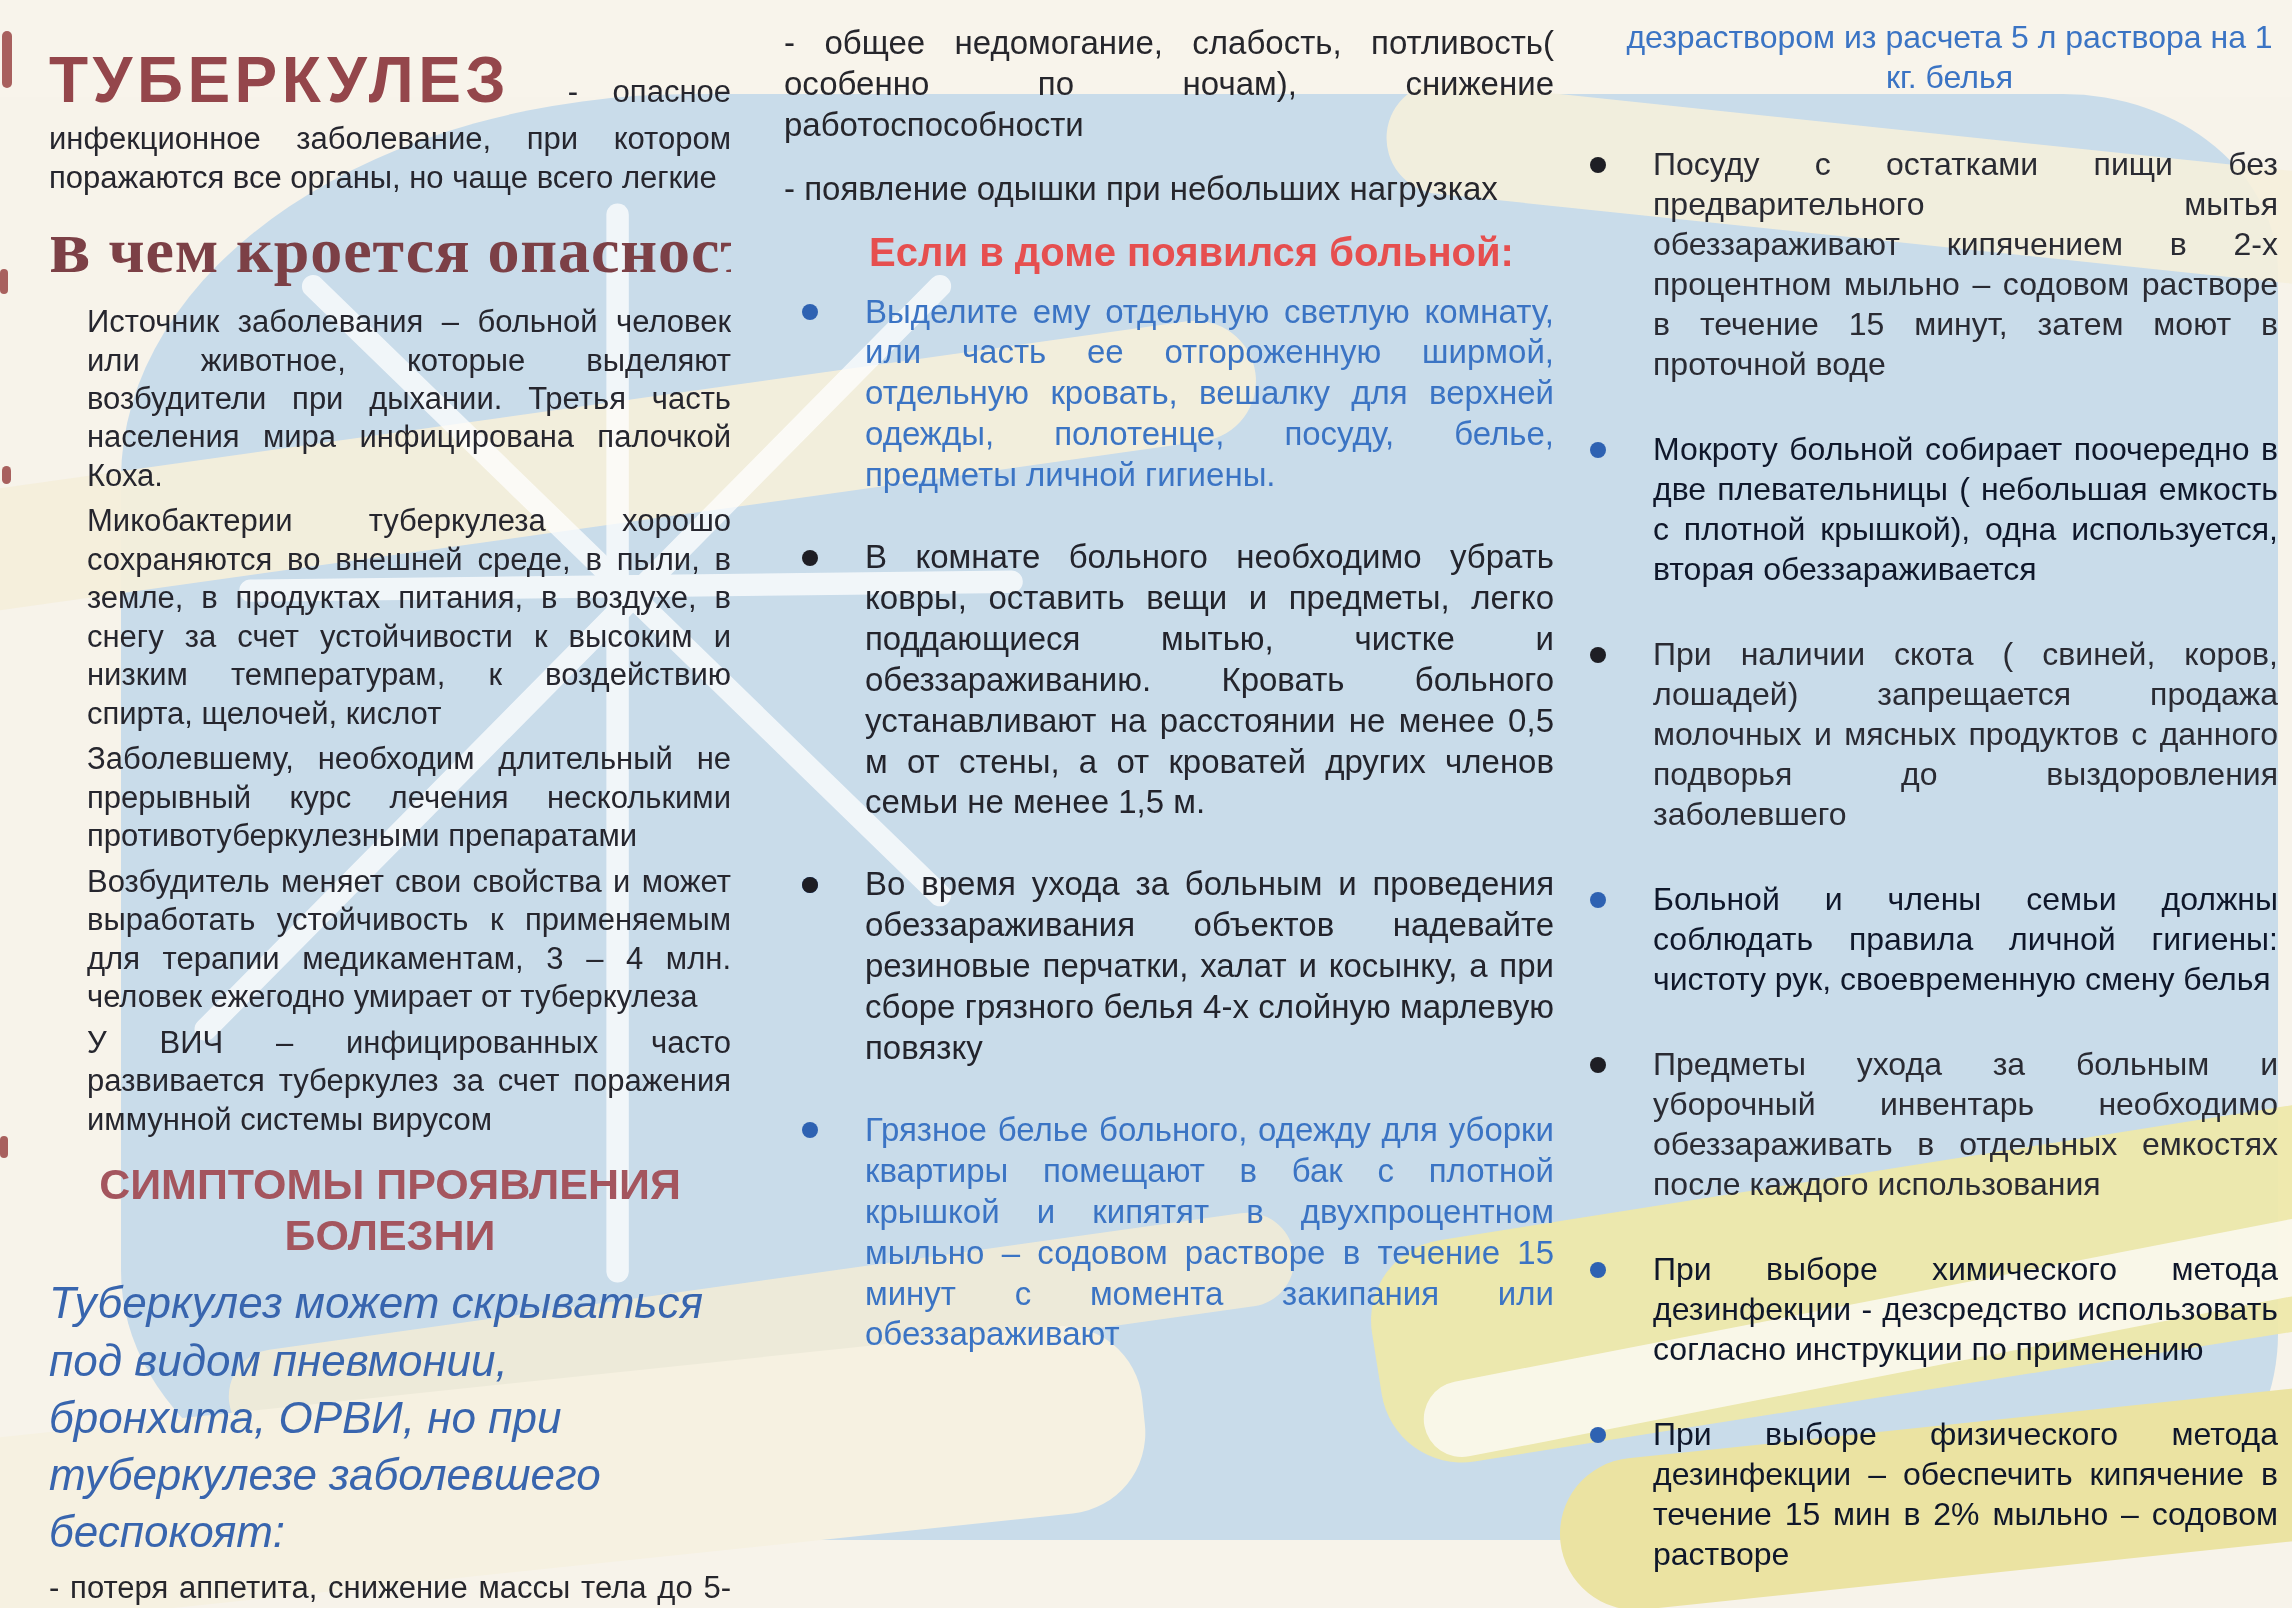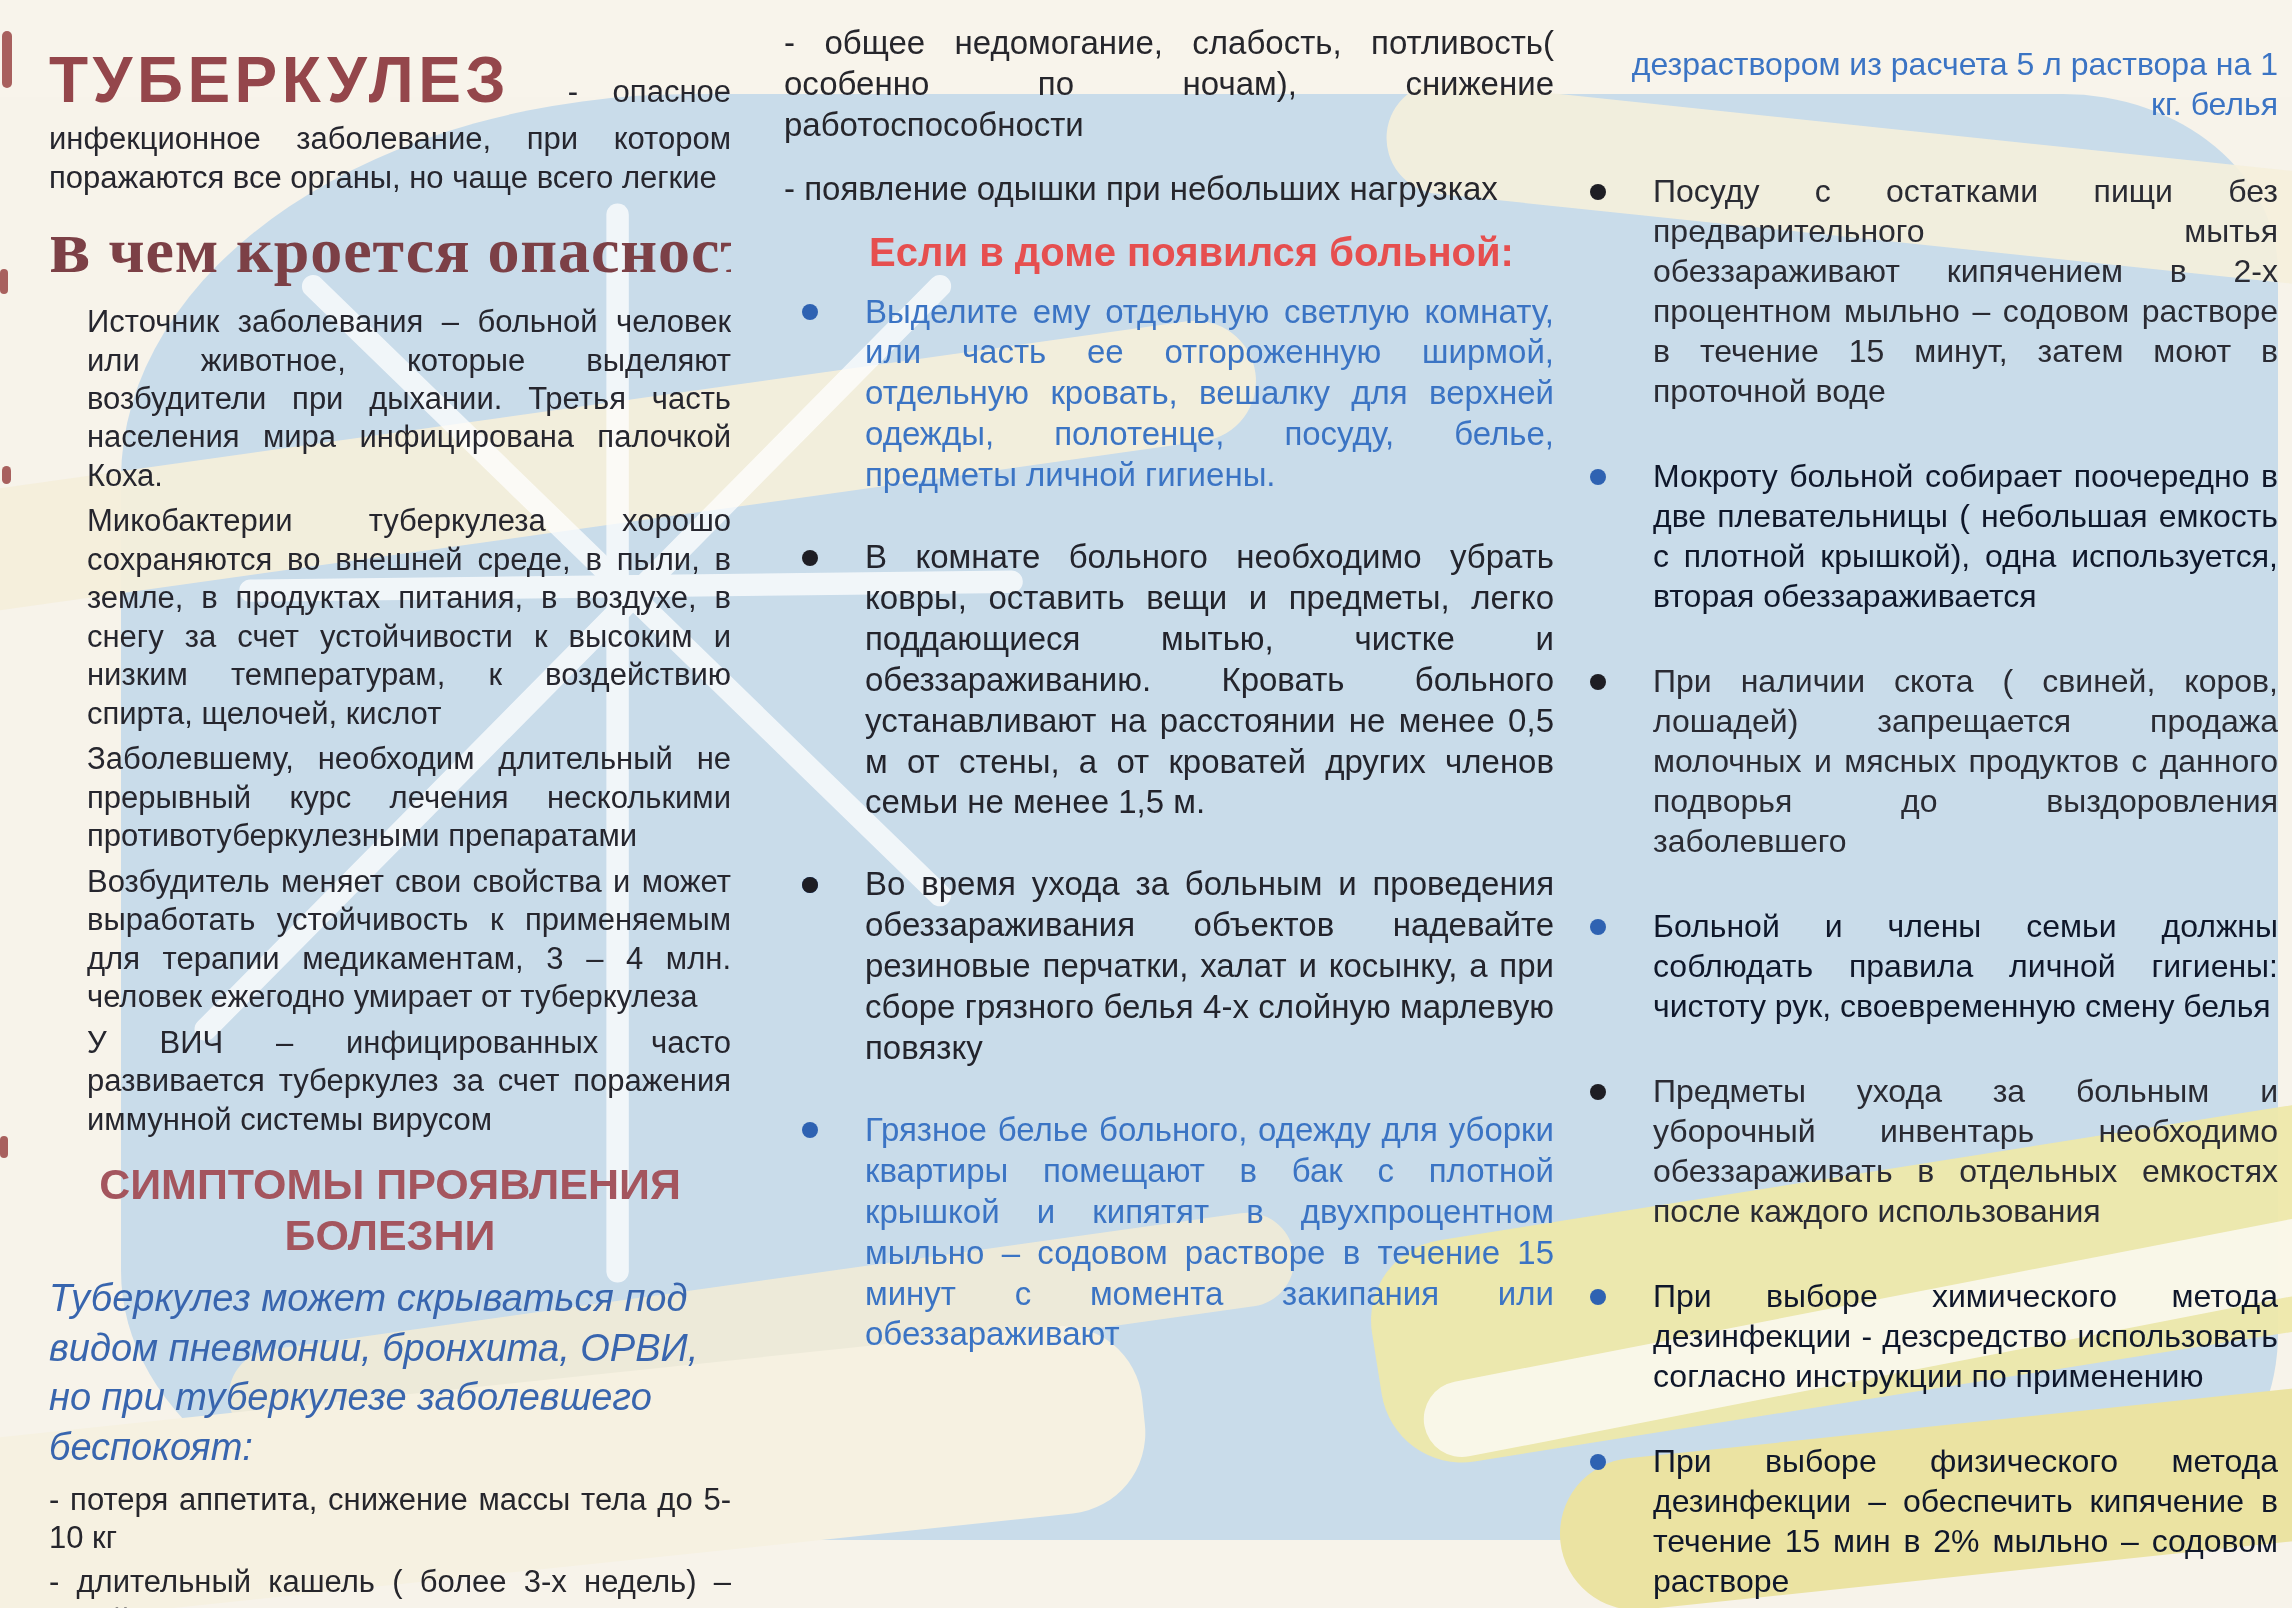--- a/index.html
+++ b/index.html
@@ -82,7 +82,7 @@
   li.tone-dark { color: #23242c; }
 
   
-  .cont-para { color: #3b74c4; margin: 44px 0 47px 49px; text-align: right; }
+  .cont-para { color: #3b74c4; margin: 17px 0 47px 49px; text-align: center; }
   .measures-list li { position: relative; padding-left: 81px; margin-bottom: 45px; }
   .measures-list li.tone-blue { color: #0f172a; }
   .measures-list li.tone-dark { color: #2a2b33; }

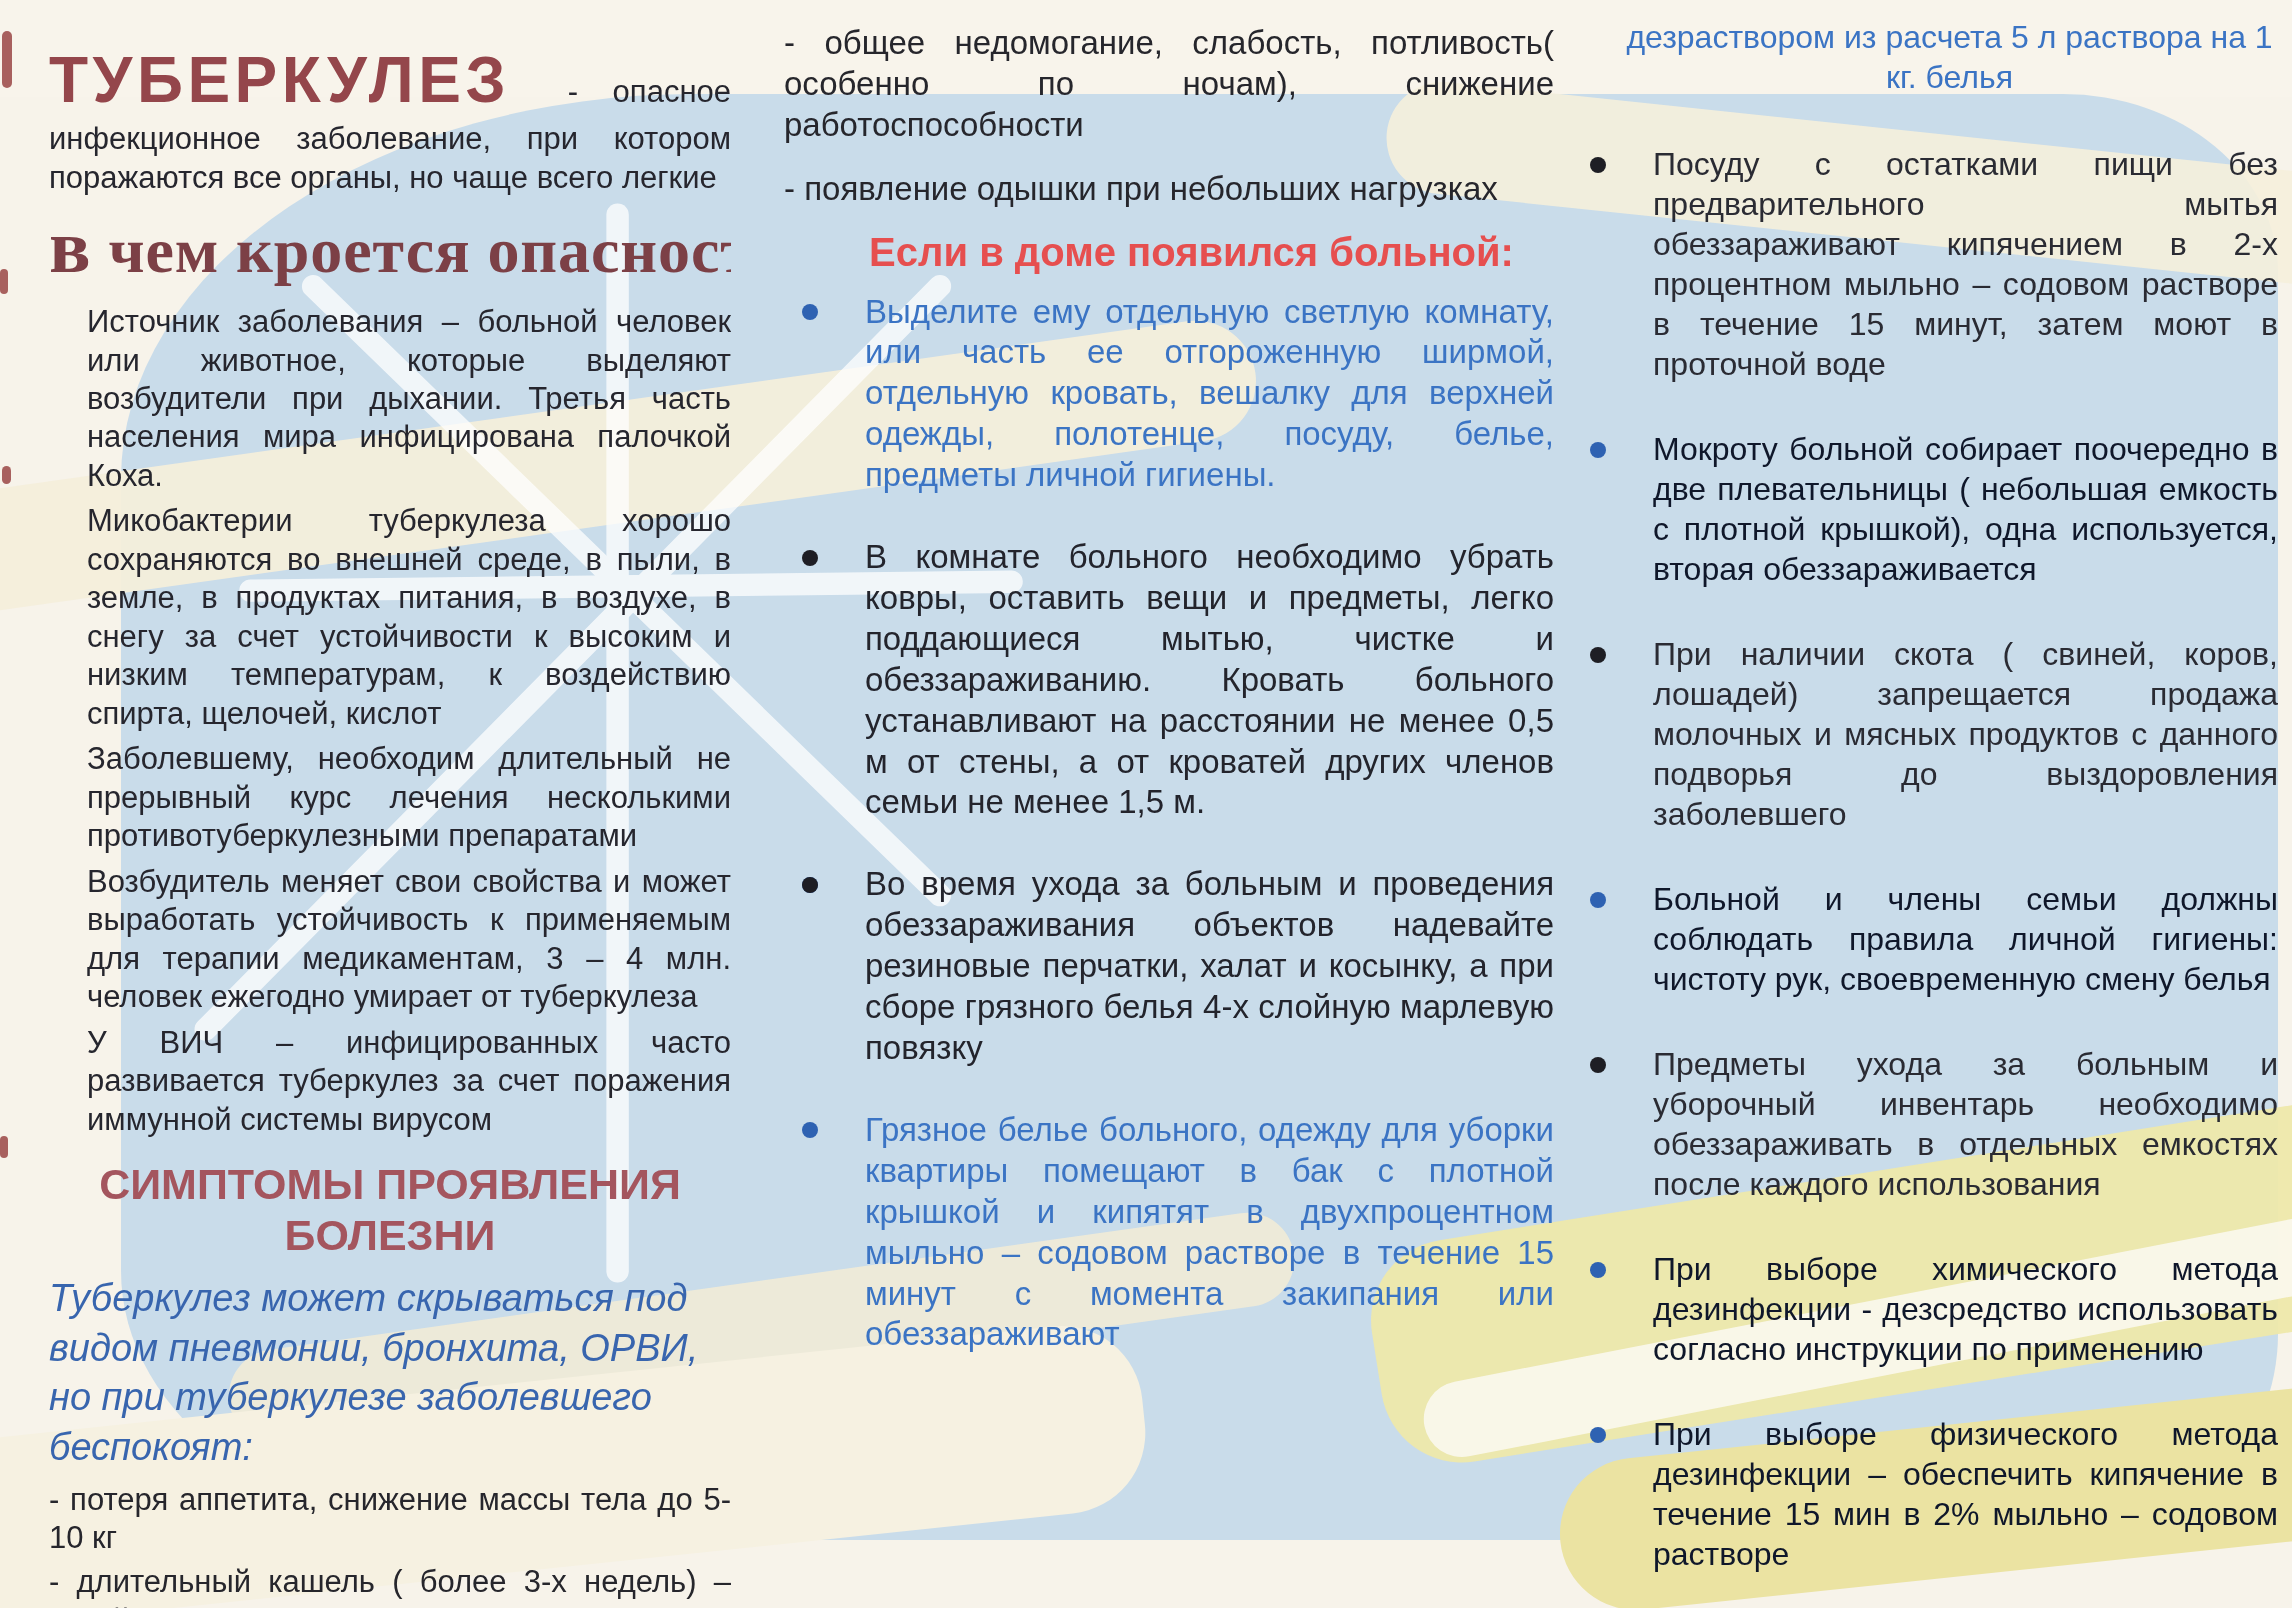--- a/index.html
+++ b/index.html
@@ -61,7 +61,7 @@
     text-align: center; margin: 19.7px 0 12.5px 0;
   }
   .symptoms-intro {
-    color: #3865ae; font-style: italic; font-size: 38px; line-height: 1.3;
+    color: #3865ae; font-style: italic; font-size: 44px; line-height: 1.3;
     margin-bottom: 9px; text-align: left;
   }
   .dash-item { color: #26262c; margin-bottom: 5.4px; }

